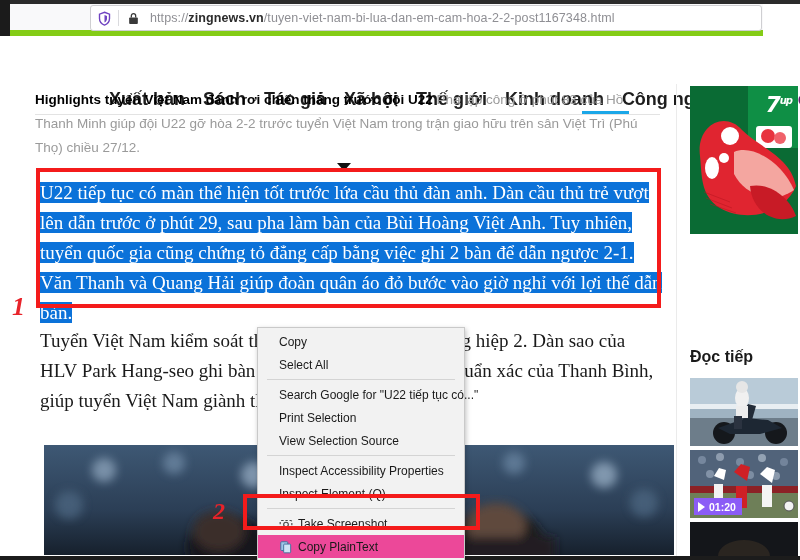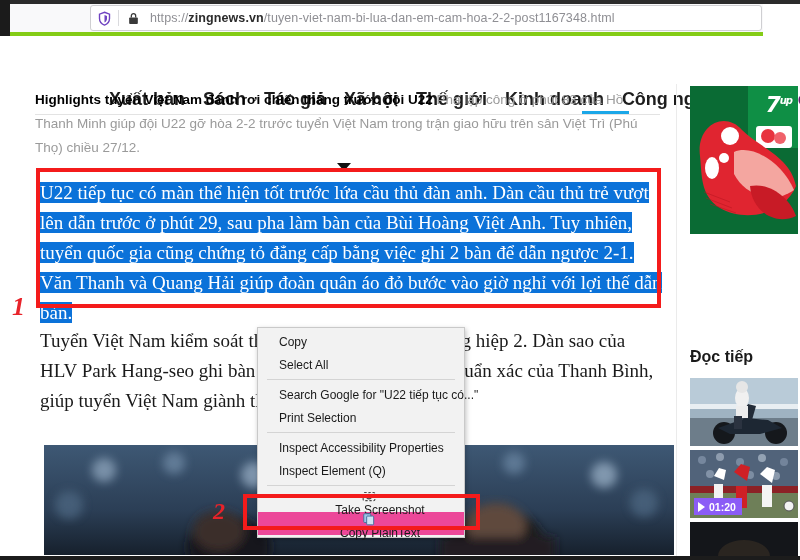--- a/index.html
+++ b/index.html
@@ -14,7 +14,7 @@
   
   .chrome {
     position: absolute; left:0; top:0; width:763px; height:36px;
-    background:#f9f9fa; border-bottom:4px solid #84cc16;
+    background:#f9f9fa; border-bottom:6px solid #84cc16;
   }
   .chrome-darkstrip {
     position:absolute; left:0; top:0; width:10px; height:36px; background:#1b1b1b;

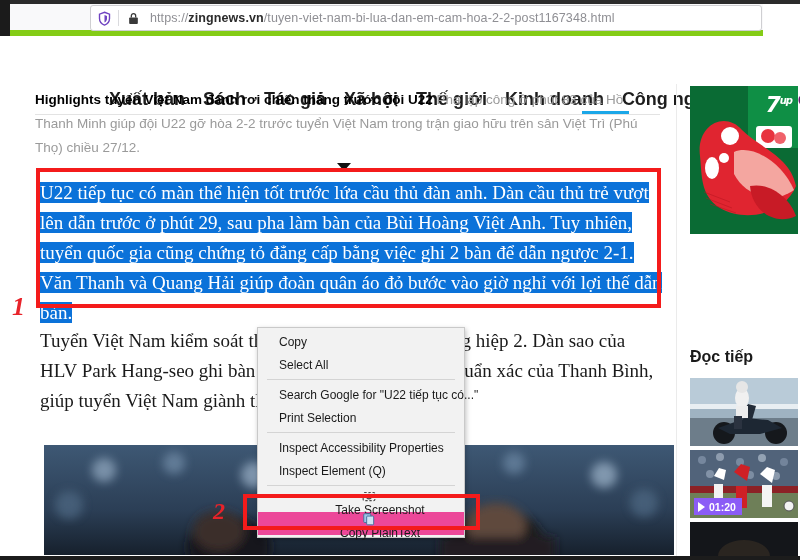--- a/index.html
+++ b/index.html
@@ -254,6 +254,9 @@
     <div class="ctx-item">
       <span>Print Selection</span>
     </div>
+    <div class="ctx-item">
+      <span>View Selection Source</span>
+    </div>
     <div class="ctx-sep"></div>
     <div class="ctx-item">
       <span>Inspect Accessibility Properties</span>

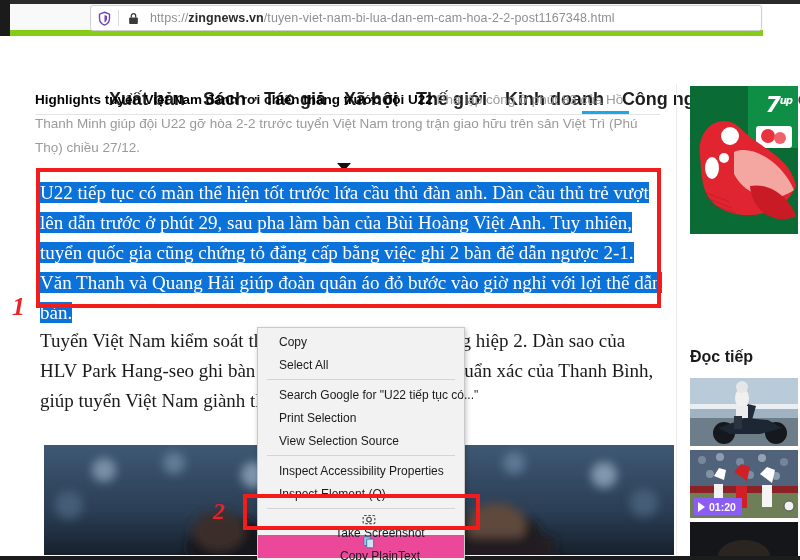--- a/index.html
+++ b/index.html
@@ -114,7 +114,7 @@
     font-size:12px; color:#1a1a1a; padding-left:21px; white-space:nowrap; cursor:default;
   }
   .ctx-item .ico { width:14px; height:14px; margin-left:-17px; margin-right:5px; flex:0 0 auto; }
-  .ctx-item.with-icon { padding-left:38px;flex-direction:column; }
+  .ctx-item.with-icon { padding-left:38px; }
   .ctx-sep { height:1px; background:#d4d4d4; margin:3px 9px; }
   .ctx-item.hl { background:#ec4899; }
   .ad7up {

